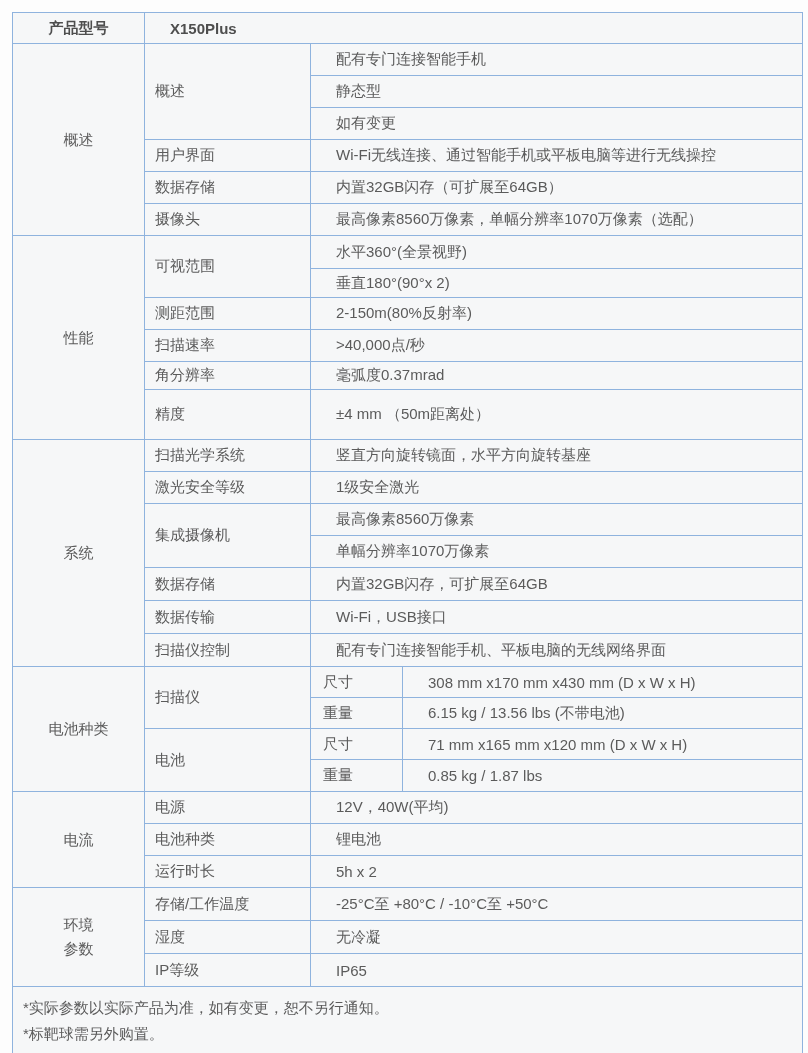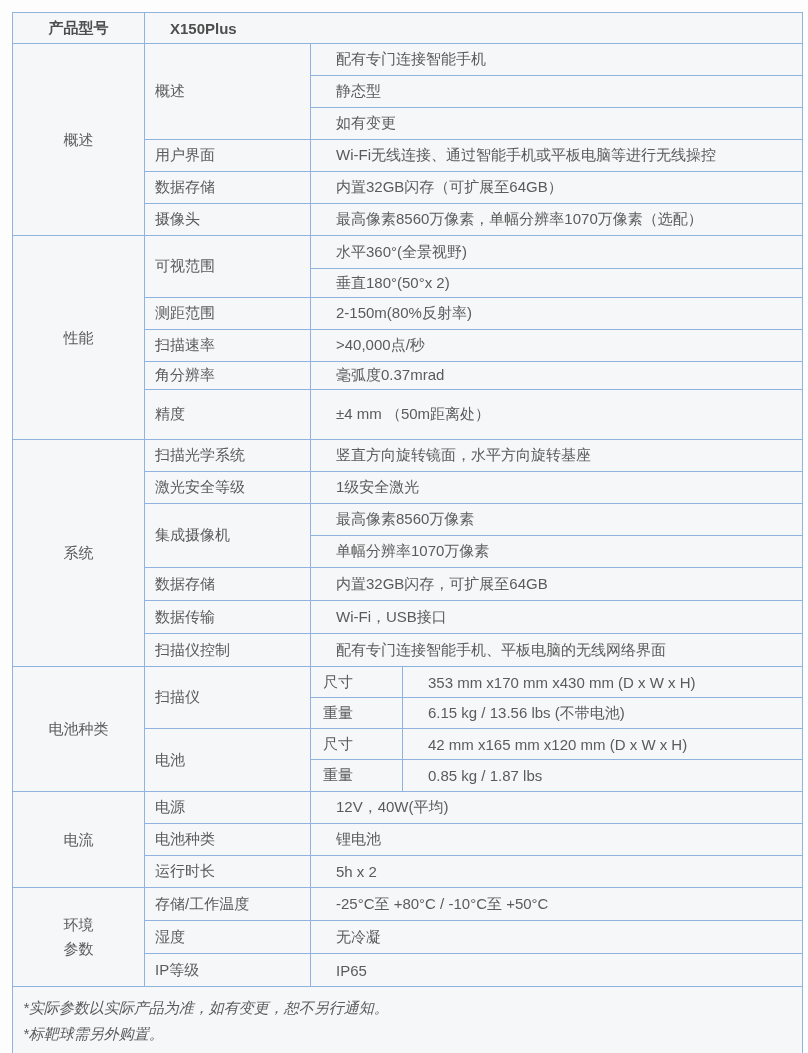--- a/index.html
+++ b/index.html
@@ -116,7 +116,7 @@
       <td colspan="2" class="value">水平360°(全景视野)</td>
     </tr>
     <tr class="h29">
-      <td colspan="2" class="value">垂直180°(50°x 2)</td>
+      <td colspan="2" class="value">垂直180°(90°x 2)</td>
     </tr>
     <tr class="h32">
       <td class="label">测距范围</td>

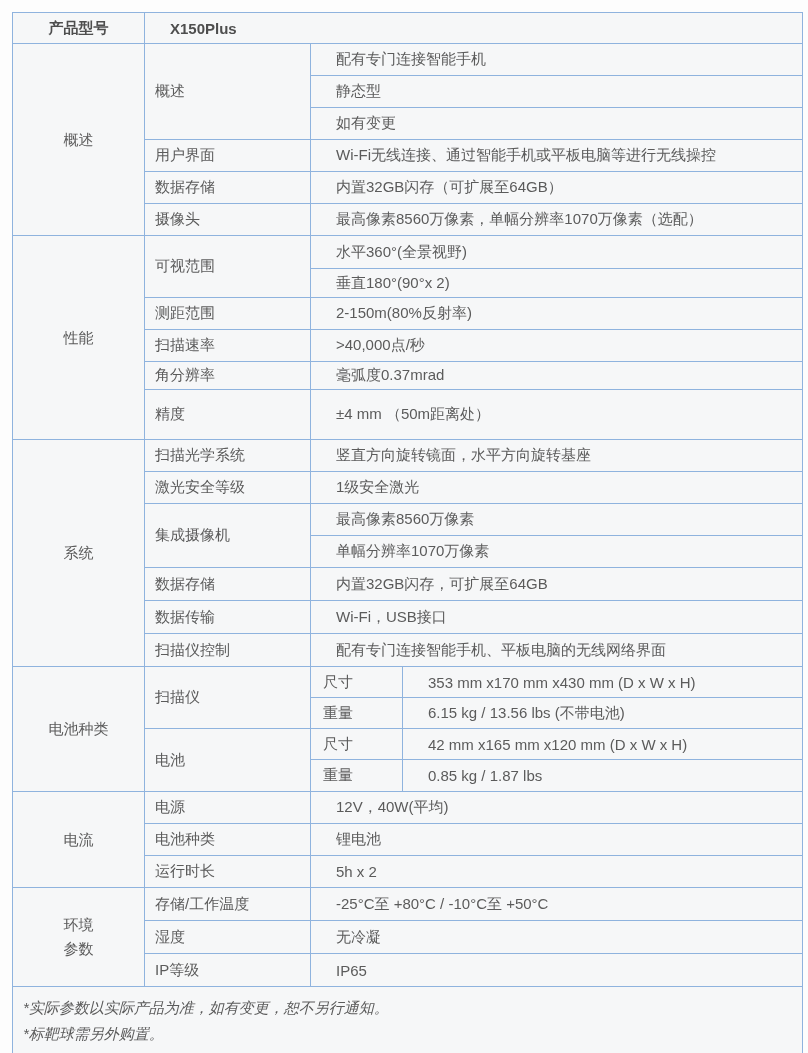--- a/index.html
+++ b/index.html
@@ -168,7 +168,7 @@
       <td rowspan="4" class="group">电池种类</td>
       <td rowspan="2" class="label">扫描仪</td>
       <td class="sublabel">尺寸</td>
-      <td class="value">353 mm x170 mm x430 mm (D x W x H)</td>
+      <td class="value">308 mm x170 mm x430 mm (D x W x H)</td>
     </tr>
     <tr class="h31">
       <td class="sublabel">重量</td>

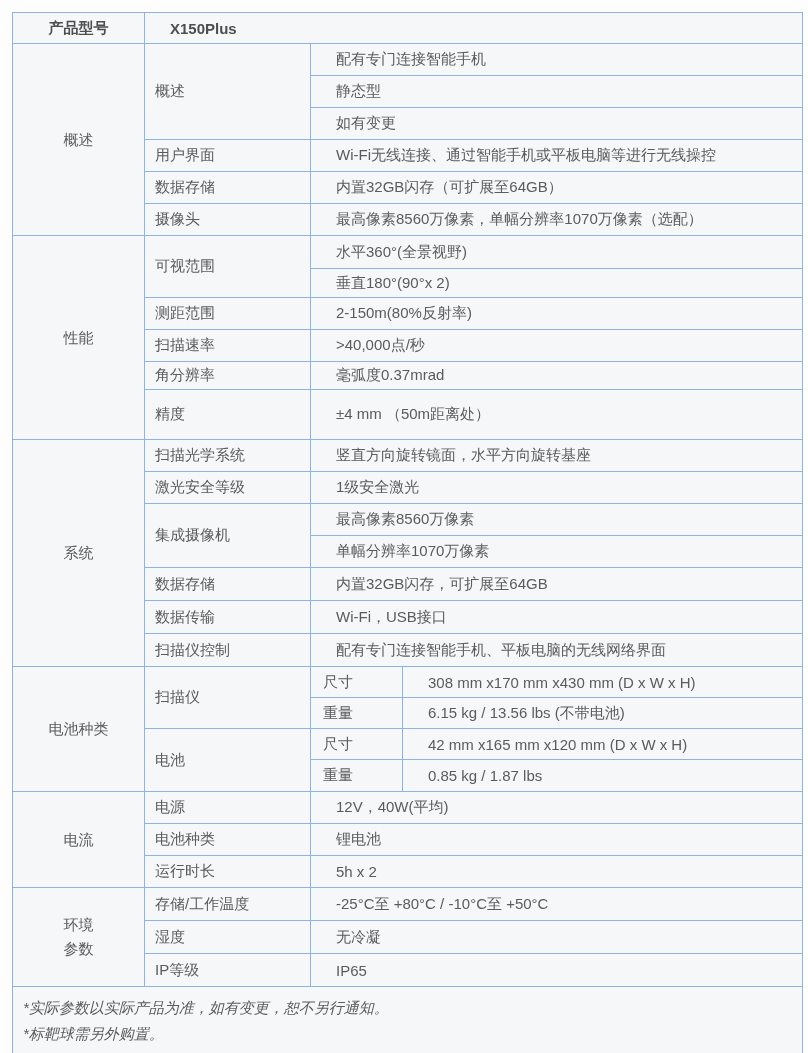--- a/index.html
+++ b/index.html
@@ -177,7 +177,7 @@
     <tr class="h31">
       <td rowspan="2" class="label">电池</td>
       <td class="sublabel">尺寸</td>
-      <td class="value">42 mm x165 mm x120 mm (D x W x H)</td>
+      <td class="value">71 mm x165 mm x120 mm (D x W x H)</td>
     </tr>
     <tr class="h32">
       <td class="sublabel">重量</td>

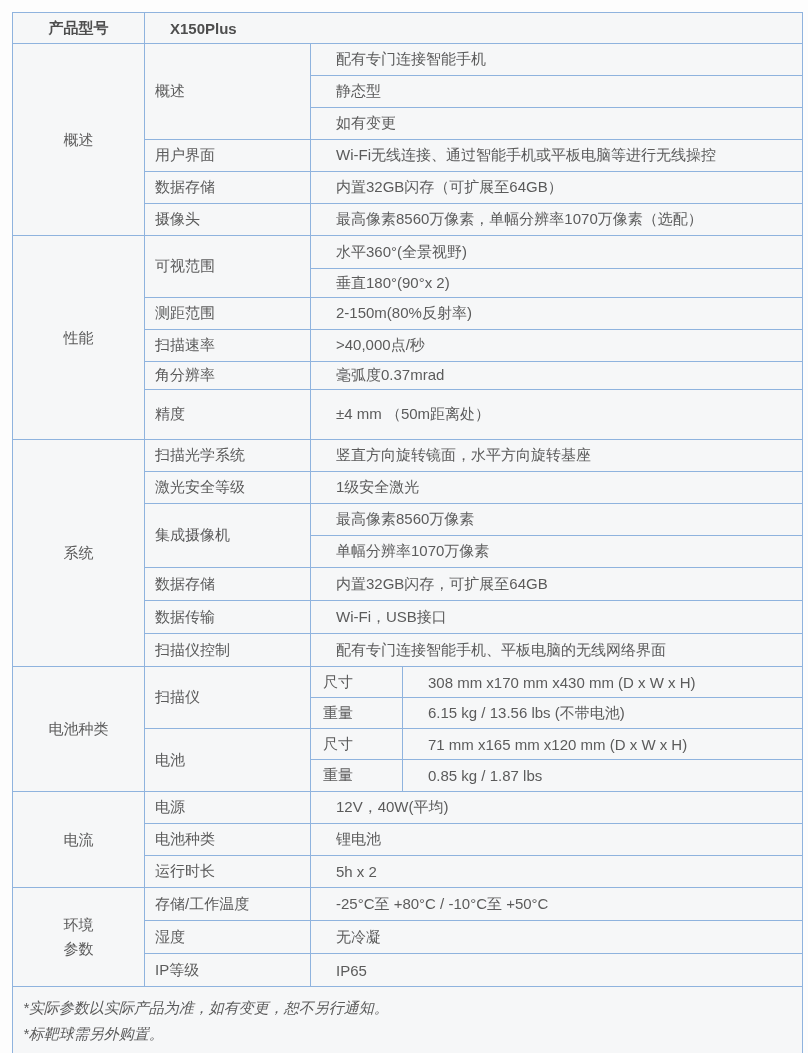--- a/index.html
+++ b/index.html
@@ -66,7 +66,7 @@
     padding: 6px 10px;
     line-height: 26px;
   }
-  .footnote-line { white-space: nowrap; font-style: italic; }
+  .footnote-line { white-space: nowrap; }
 </style>
 </head>
 <body>

